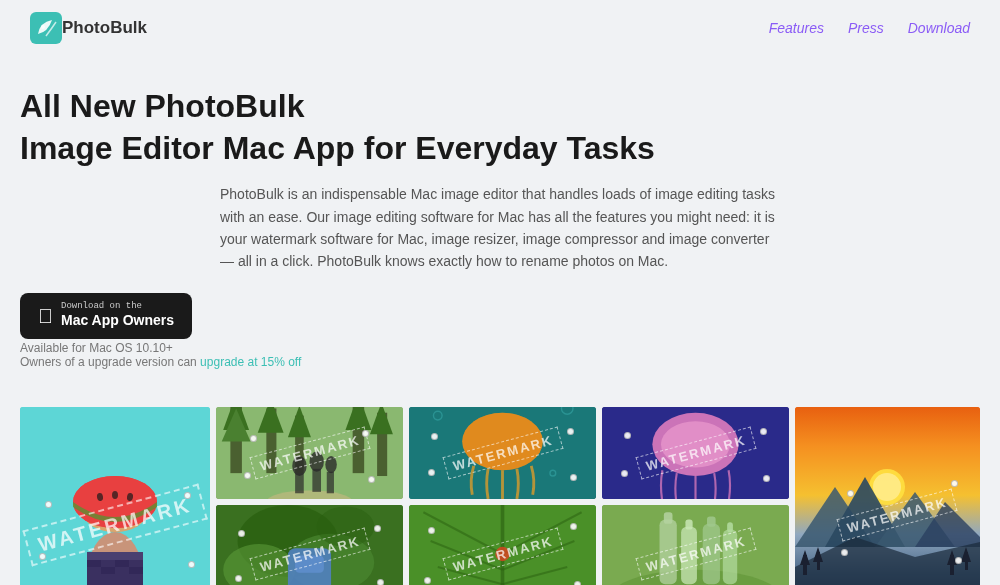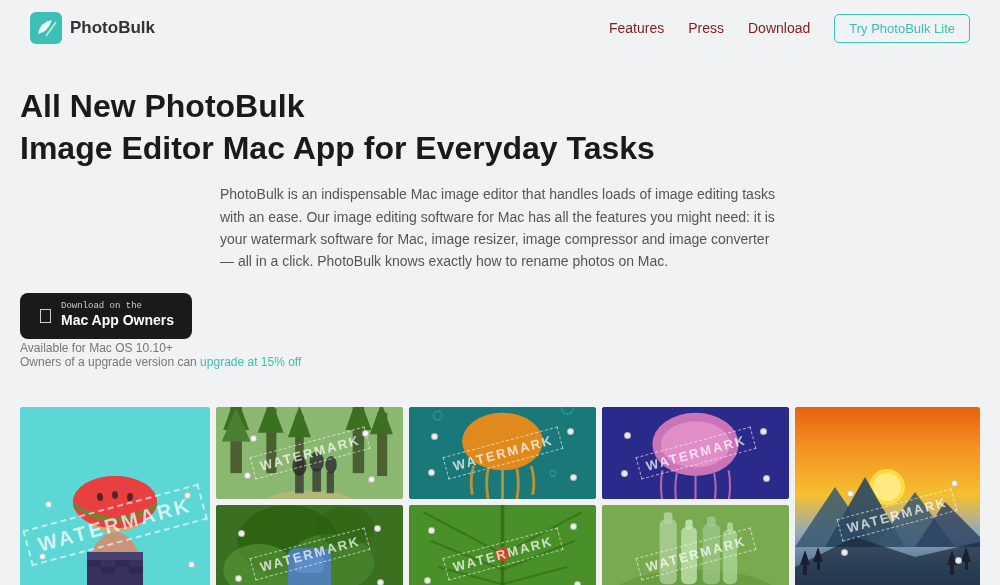--- a/index.html
+++ b/index.html
@@ -22,7 +22,6 @@
     .logo-area {
       display: flex;
       align-items: center;
-      gap: 8px;
     }
     .logo-icon {
       width: 32px;

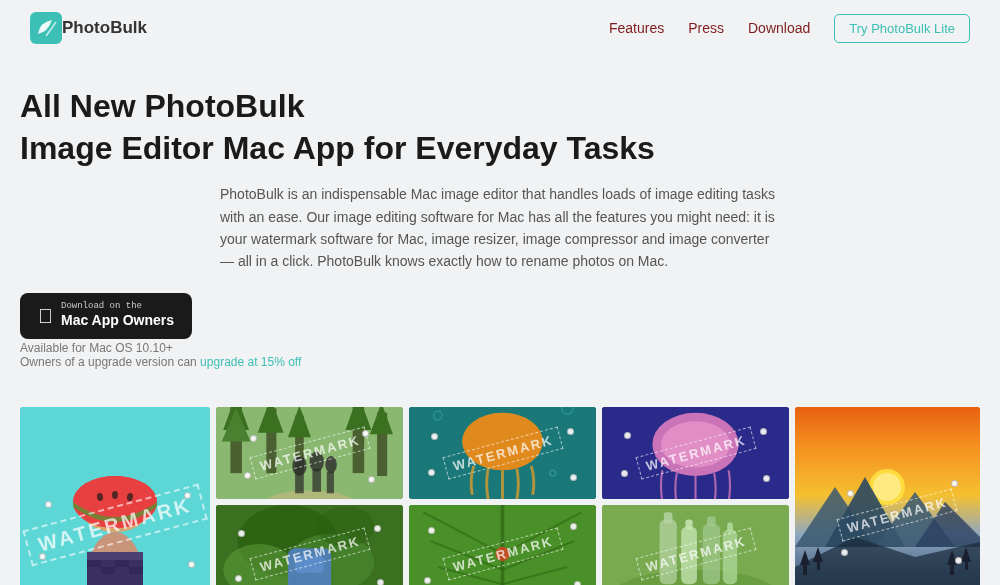--- a/index.html
+++ b/index.html
@@ -39,9 +39,10 @@
     }
     .nav-link {
       font-size: 14px;
-      color: #7f1d1d;
+      color: #8b5cf6;
       text-decoration: none;
       cursor: pointer;
+      font-style: italic;
     }
     .try-btn {
       padding: 6px 14px;

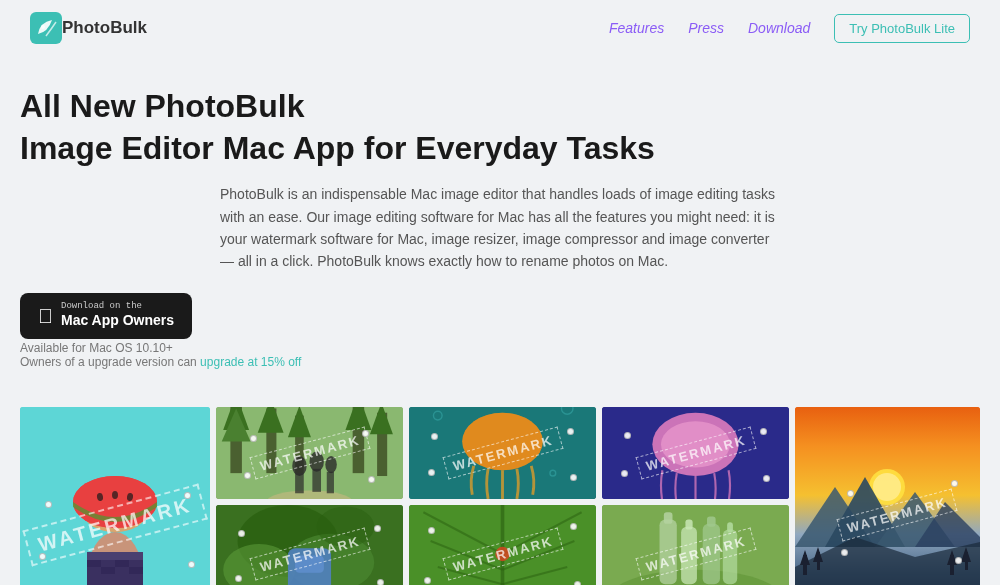--- a/index.html
+++ b/index.html
@@ -230,7 +230,6 @@
     <a class="nav-link">Features</a>
     <a class="nav-link">Press</a>
     <a class="nav-link">Download</a>
-    <button class="try-btn">Try PhotoBulk Lite</button>
   </nav>
 </header>
 

